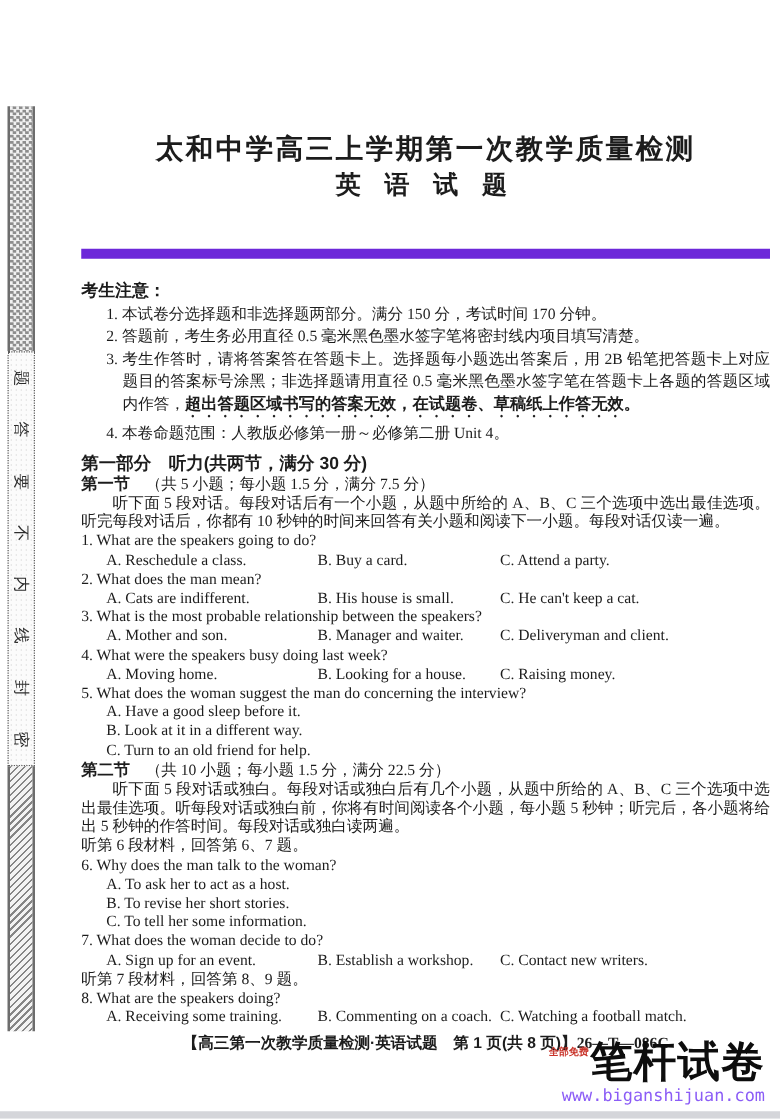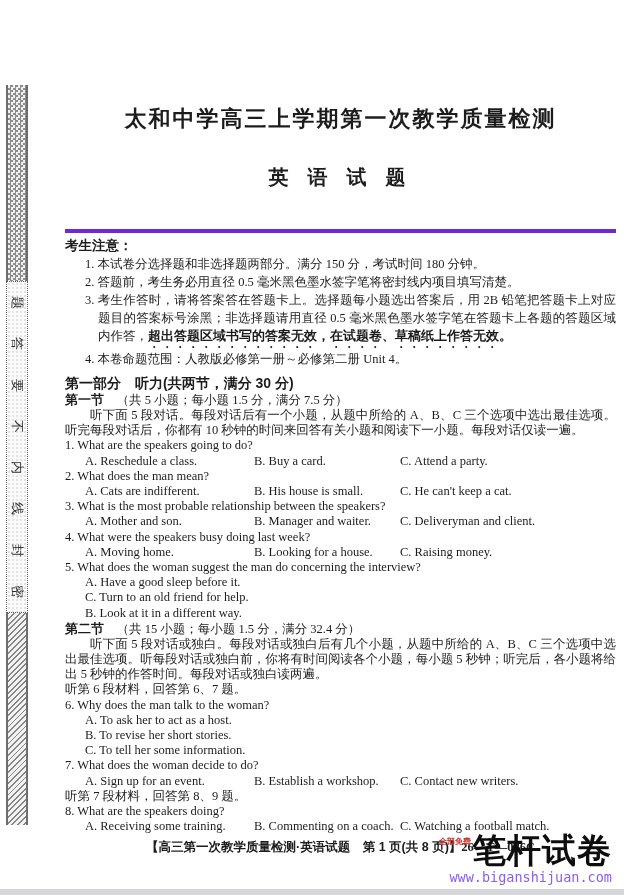--- a/index.html
+++ b/index.html
@@ -44,7 +44,7 @@
     font-size:22px; font-weight:bold; letter-spacing:2px;
   }
   .subtitle{
-    margin-top:30px; text-align:center;
+    text-align:center;
     font-size:20px; font-weight:bold; letter-spacing:7px;
   }
   

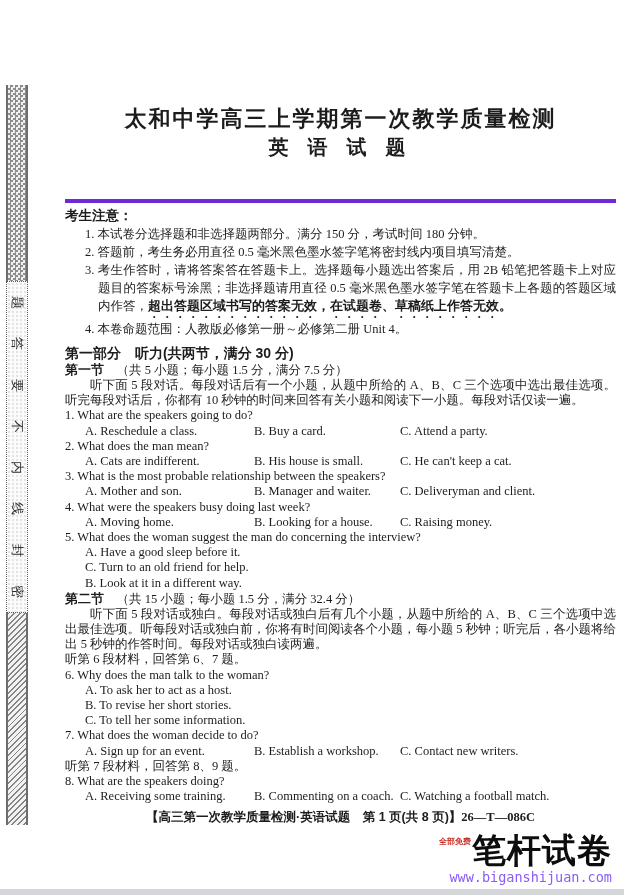--- a/index.html
+++ b/index.html
@@ -49,8 +49,8 @@
   }
   
   .notice{
-    margin-top:38px; border-top:4px solid #6d28d9;
-    padding-top:4px; font-size:12.5px; line-height:18px;
+    margin-top:38px; border-top:8px solid #6d28d9;
+    padding-top:17px; font-size:12.5px; line-height:18px;
   }
   .notice-label{
     font-weight:bold; font-size:13.5px;

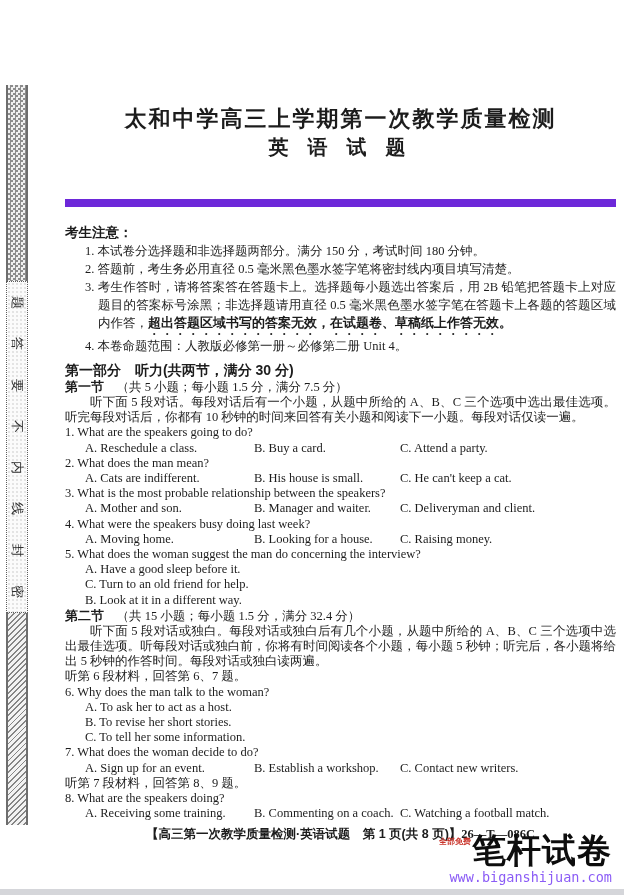--- a/index.html
+++ b/index.html
@@ -136,7 +136,7 @@
 
     <div class="notice">
       <div class="notice-label">考生注意：</div>
-      <div class="notice-item"><span>1.</span> <span>本试卷分选择题和非选择题两部分。满分 150 分，考试时间 180 分钟。</span></div>
+      <div class="notice-item"><span>1.</span> <span>本试卷分选择题和非选择题两部分。满分 150 分，考试时间 170 分钟。</span></div>
       <div class="notice-item"><span>2.</span> <span>答题前，考生务必用直径 0.5 毫米黑色墨水签字笔将密封线内项目填写清楚。</span></div>
       <div class="notice-item"><span>3.</span> <span>考生作答时，请将答案答在答题卡上。选择题每小题选出答案后，用 2B 铅笔把答题卡上对应题目的答案标号涂黑；非选择题请用直径 0.5 毫米黑色墨水签字笔在答题卡上各题的答题区域内作答，</span><span class="notice-em">超出答题区域书写的答案无效，在试题卷、草稿纸上作答无效。</span></div>
       <div class="notice-item"><span>4.</span> <span>本卷命题范围：人教版必修第一册～必修第二册 Unit 4。</span></div>

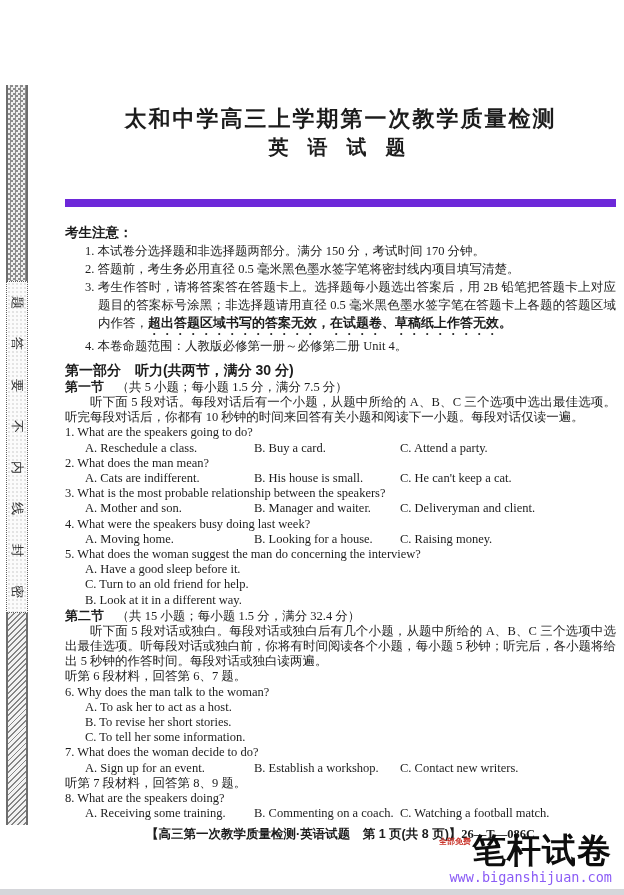--- a/index.html
+++ b/index.html
@@ -189,8 +189,8 @@
     <div class="q-text">5. What does the woman suggest the man do concerning the interview?</div>
     <div class="opts-stack">
               <div class="opt opt-0">A. Have a good sleep before it.</div>
+              <div class="opt opt-1">B. Look at it in a different way.</div>
               <div class="opt opt-2">C. Turn to an old friend for help.</div>
-              <div class="opt opt-1">B. Look at it in a different way.</div>
             </div>
   </div>
 

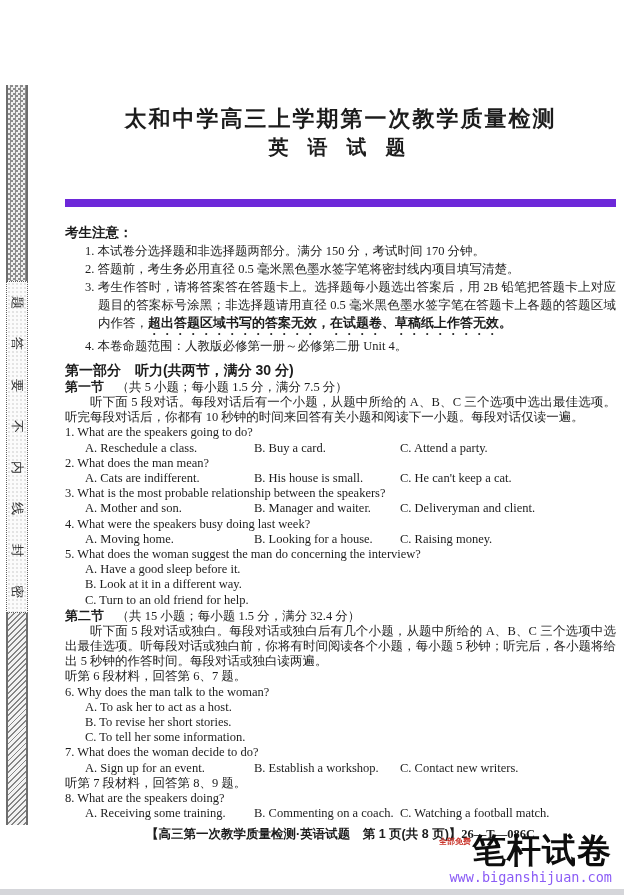--- a/index.html
+++ b/index.html
@@ -194,7 +194,7 @@
             </div>
   </div>
 
-  <div class="section-line"><span class="section-label">第二节</span>　<span>（共 15 小题；每小题 1.5 分，满分 32.4 分）</span></div>
+  <div class="section-line"><span class="section-label">第二节</span>　<span>（共 10 小题；每小题 1.5 分，满分 22.5 分）</span></div>
 
   <div class="para">听下面 5 段对话或独白。每段对话或独白后有几个小题，从题中所给的 A、B、C 三个选项中选出最佳选项。听每段对话或独白前，你将有时间阅读各个小题，每小题 5 秒钟；听完后，各小题将给出 5 秒钟的作答时间。每段对话或独白读两遍。</div>
 

